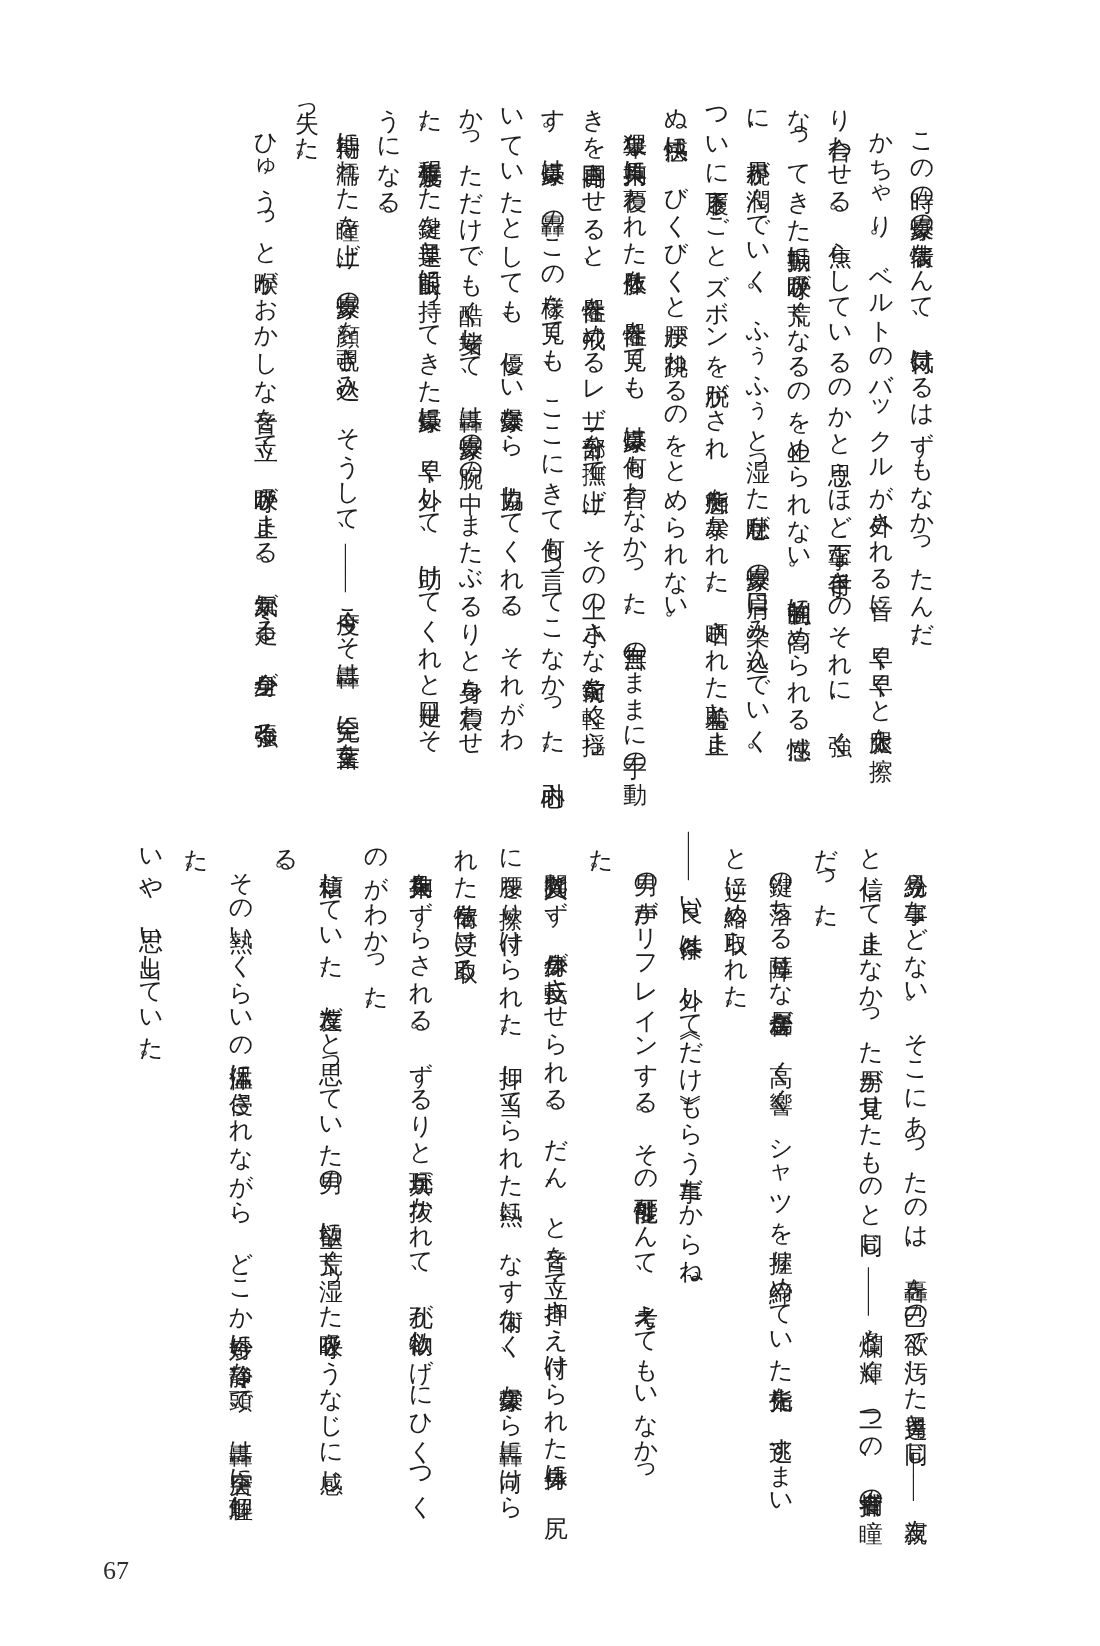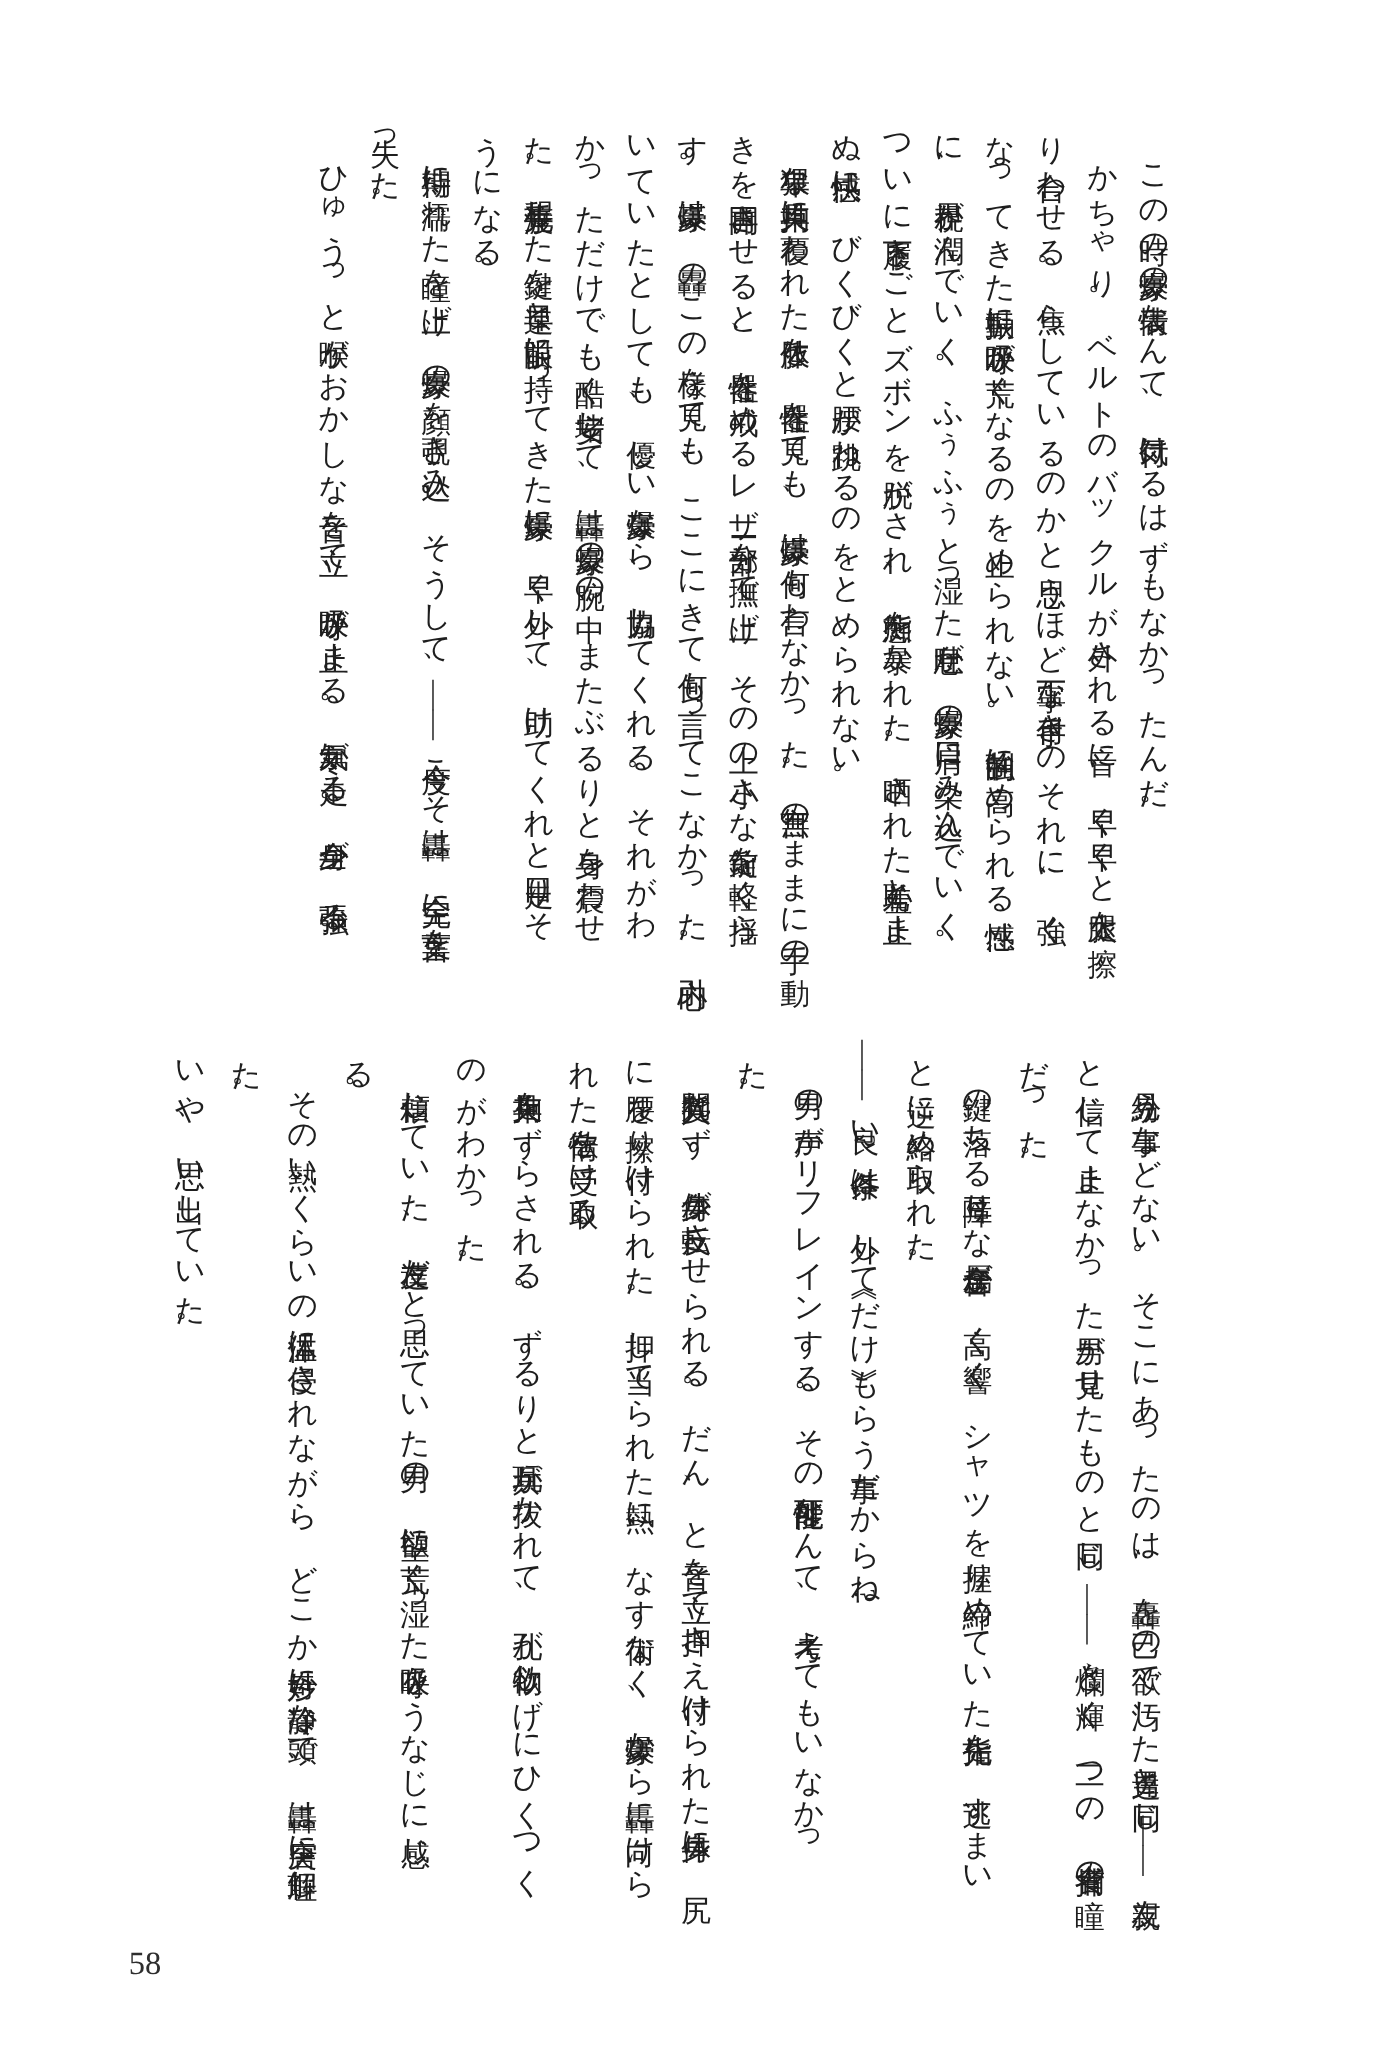--- a/index.html
+++ b/index.html
@@ -79,7 +79,7 @@
     <p class="noindent">いや、思い出していた。</p>
   </section>
 
-  <div class="page-number">58</div>
+  <div class="page-number">67</div>
 
 </div>
 

